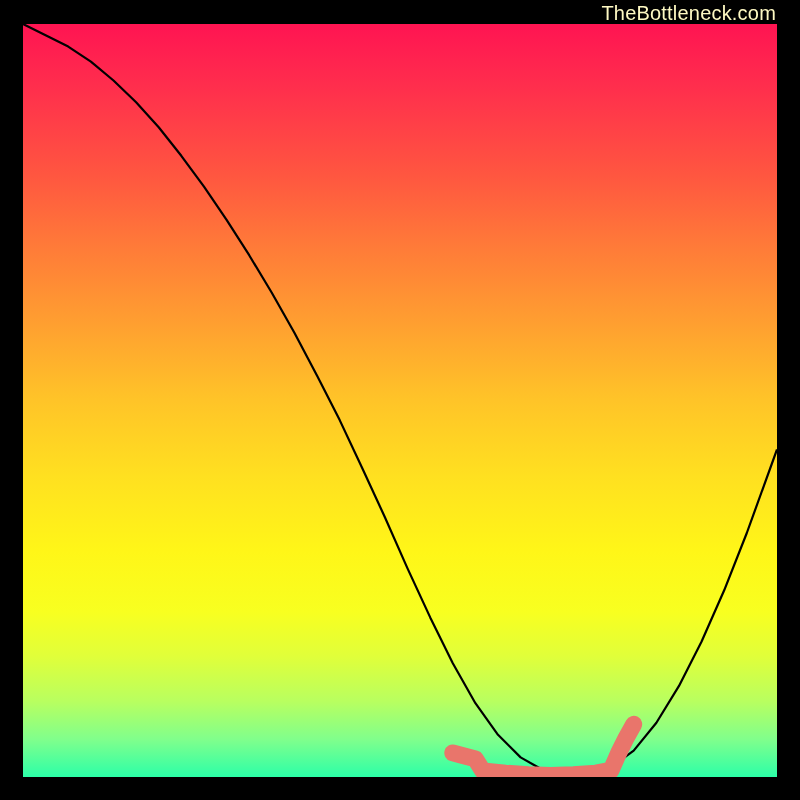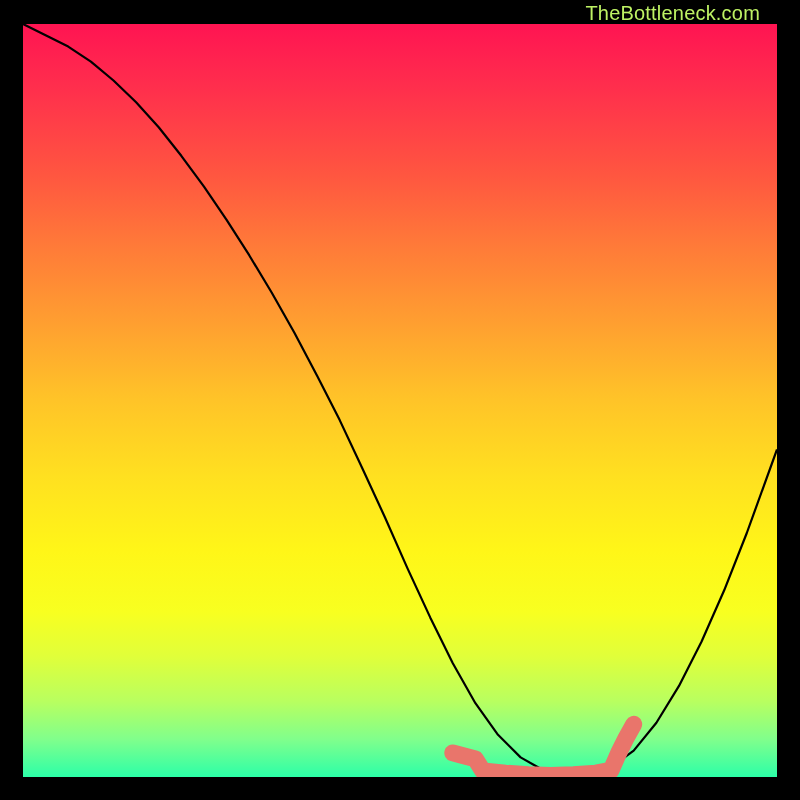--- a/index.html
+++ b/index.html
@@ -34,12 +34,12 @@
   }
   .watermark {
     position: absolute;
-    right: 40px;
+    right: 24px;
     top: 2px;
     font-family: Arial, Helvetica, sans-serif;
     font-size: 20px;
     font-weight: 400;
-    color: #bef264;
+    color: #fef9c3;
     letter-spacing: 0.2px;
   }
   svg.curve {

